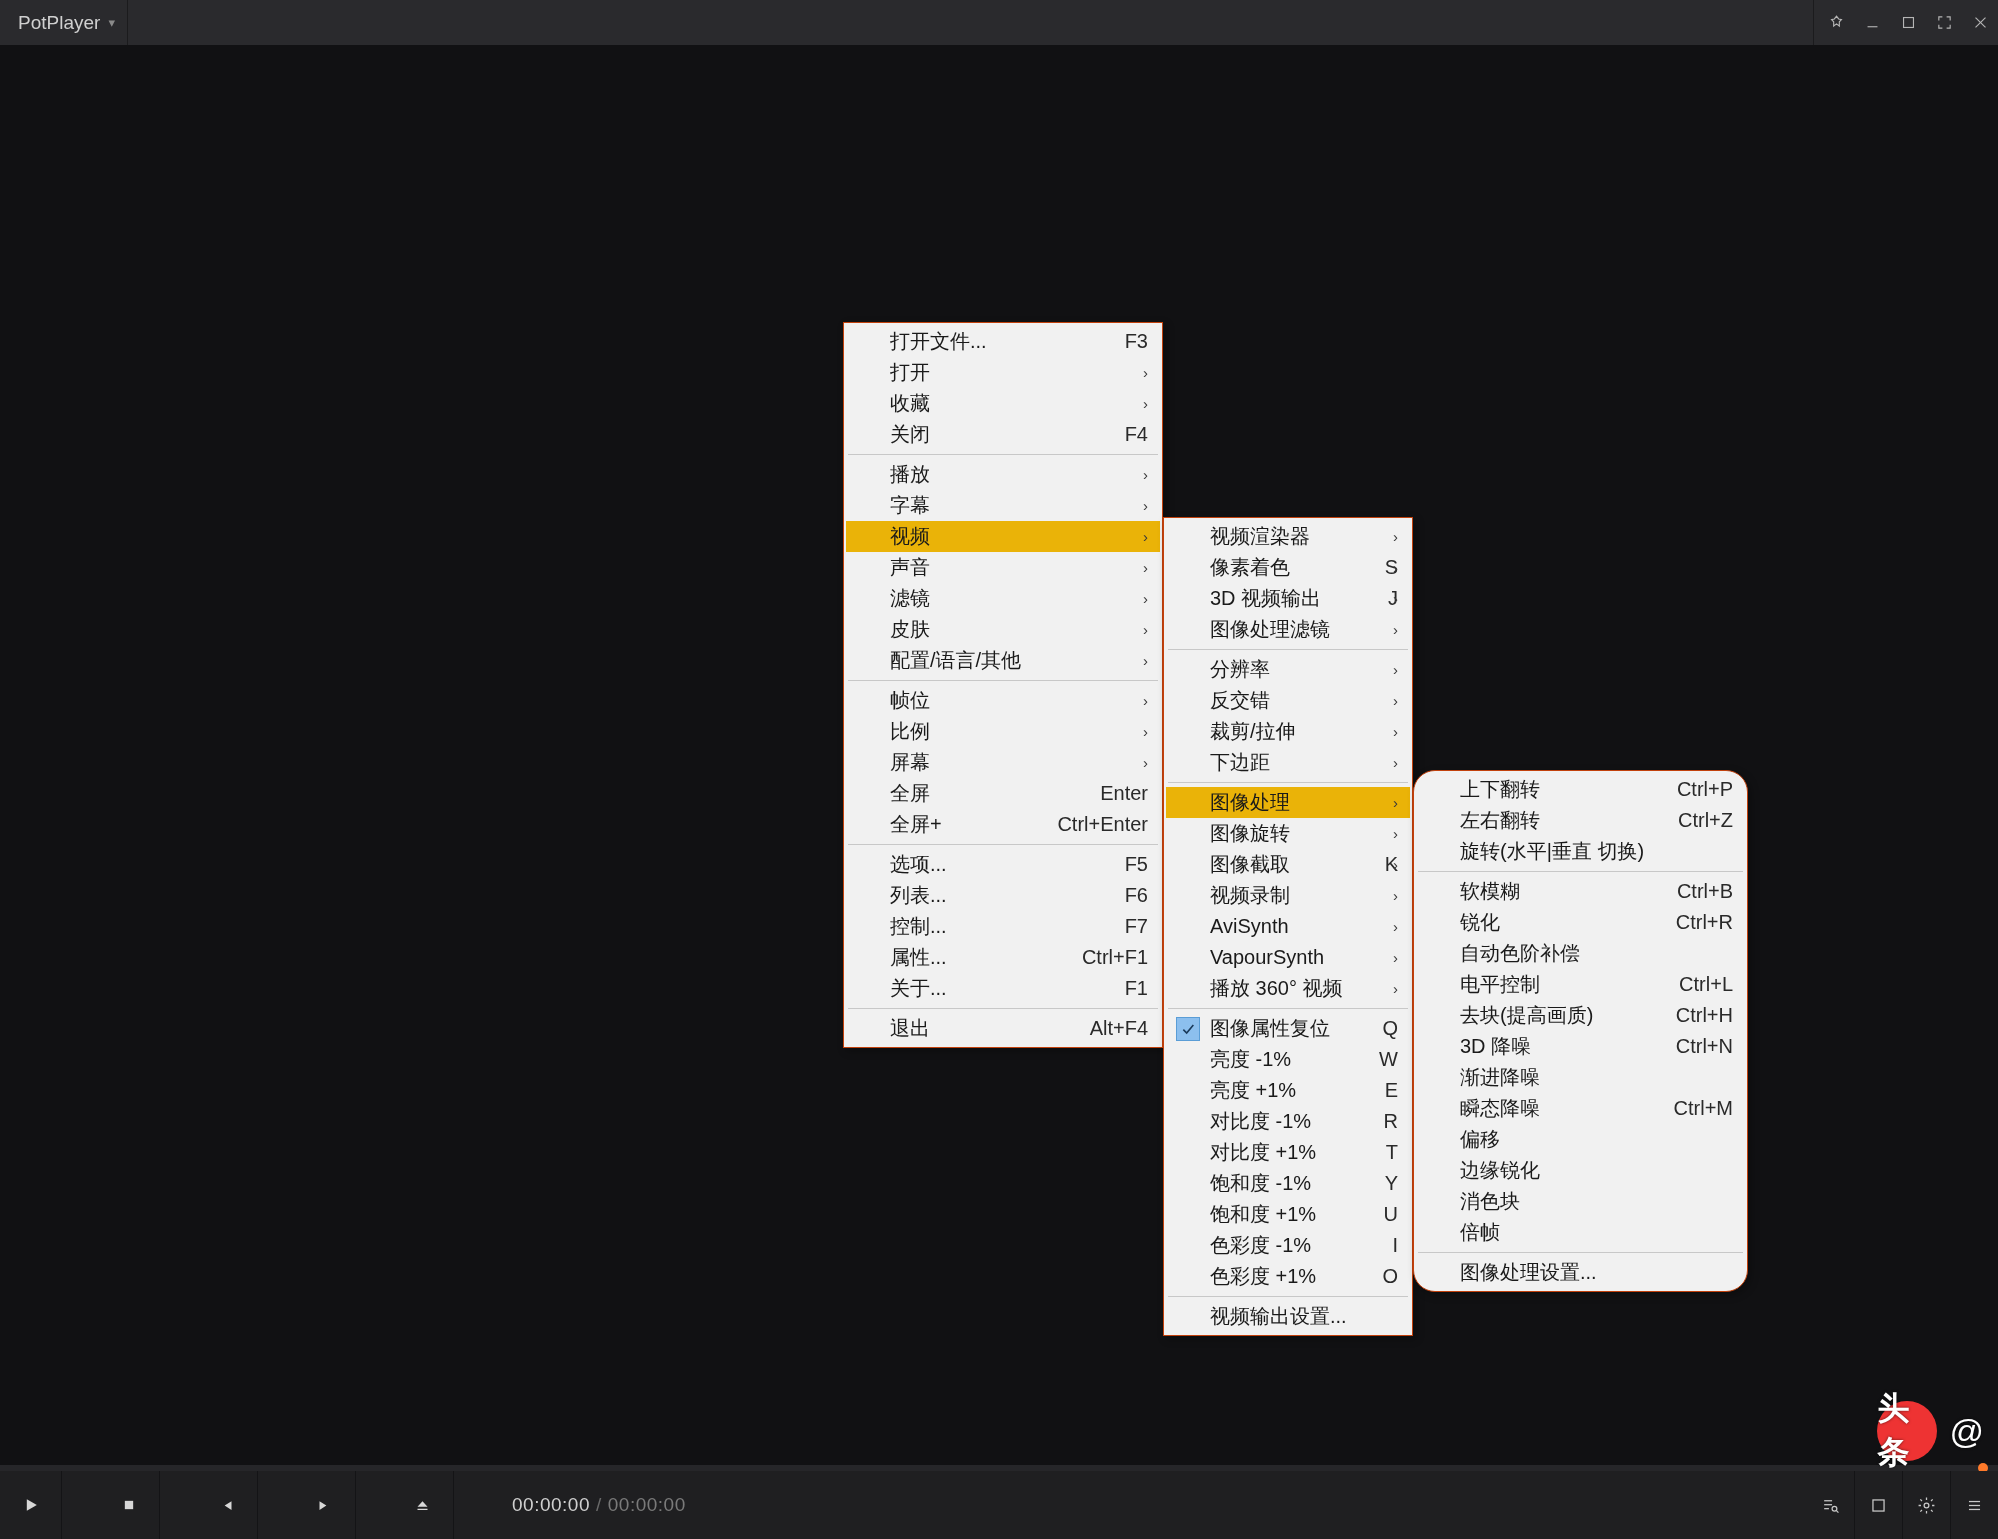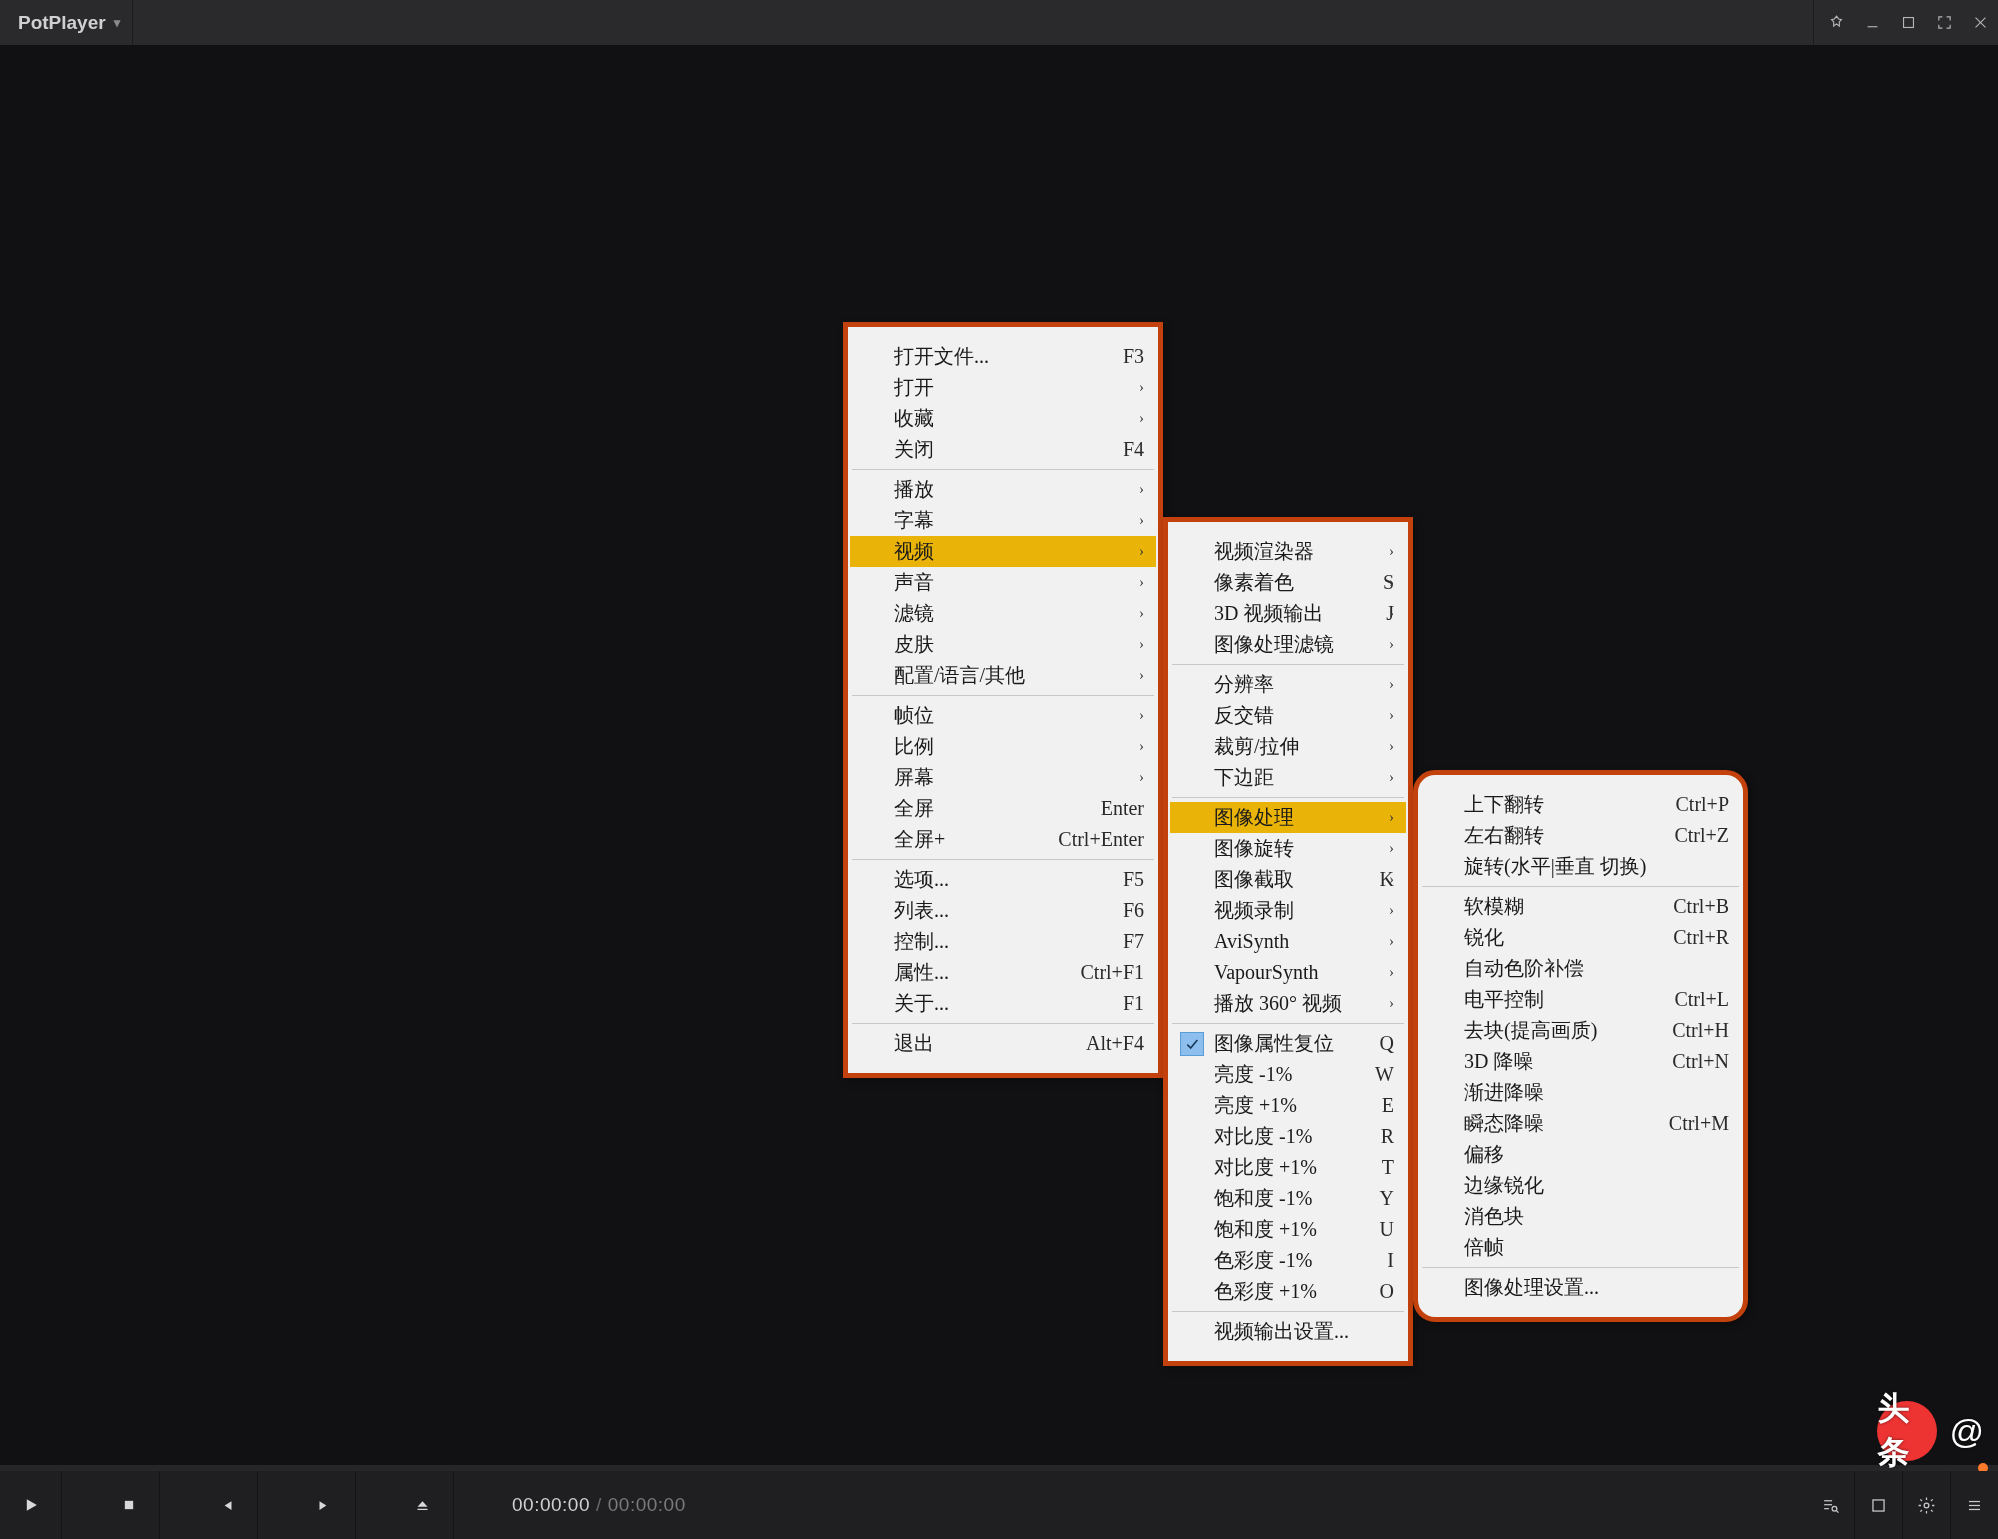--- a/index.html
+++ b/index.html
@@ -8,7 +8,7 @@
 
 
 .titlebar { position: absolute; top: 0; left: 0; right: 0; height: 45px; background: #2a2a2d; display: flex; align-items: center; color: #d0d0d0; font-size: 19px; }
-.title-left { display: flex; align-items: center; height: 100%; padding: 0 12px 0 18px; border-right: 1px solid #1b1b1d; gap: 8px; font-weight: bold; }
+.title-left { display: flex; align-items: center; height: 100%; padding: 0 12px 0 18px; border-right: 1px solid #1b1b1d; gap: 8px; }
 .title-left .chev { font-size: 13px; color: #8a8a8a; }
 .title-right { margin-left: auto; display: flex; align-items: center; height: 100%; }
 .title-btn { width: 36px; height: 100%; display: flex; align-items: center; justify-content: center; color: #b5b5b5; }

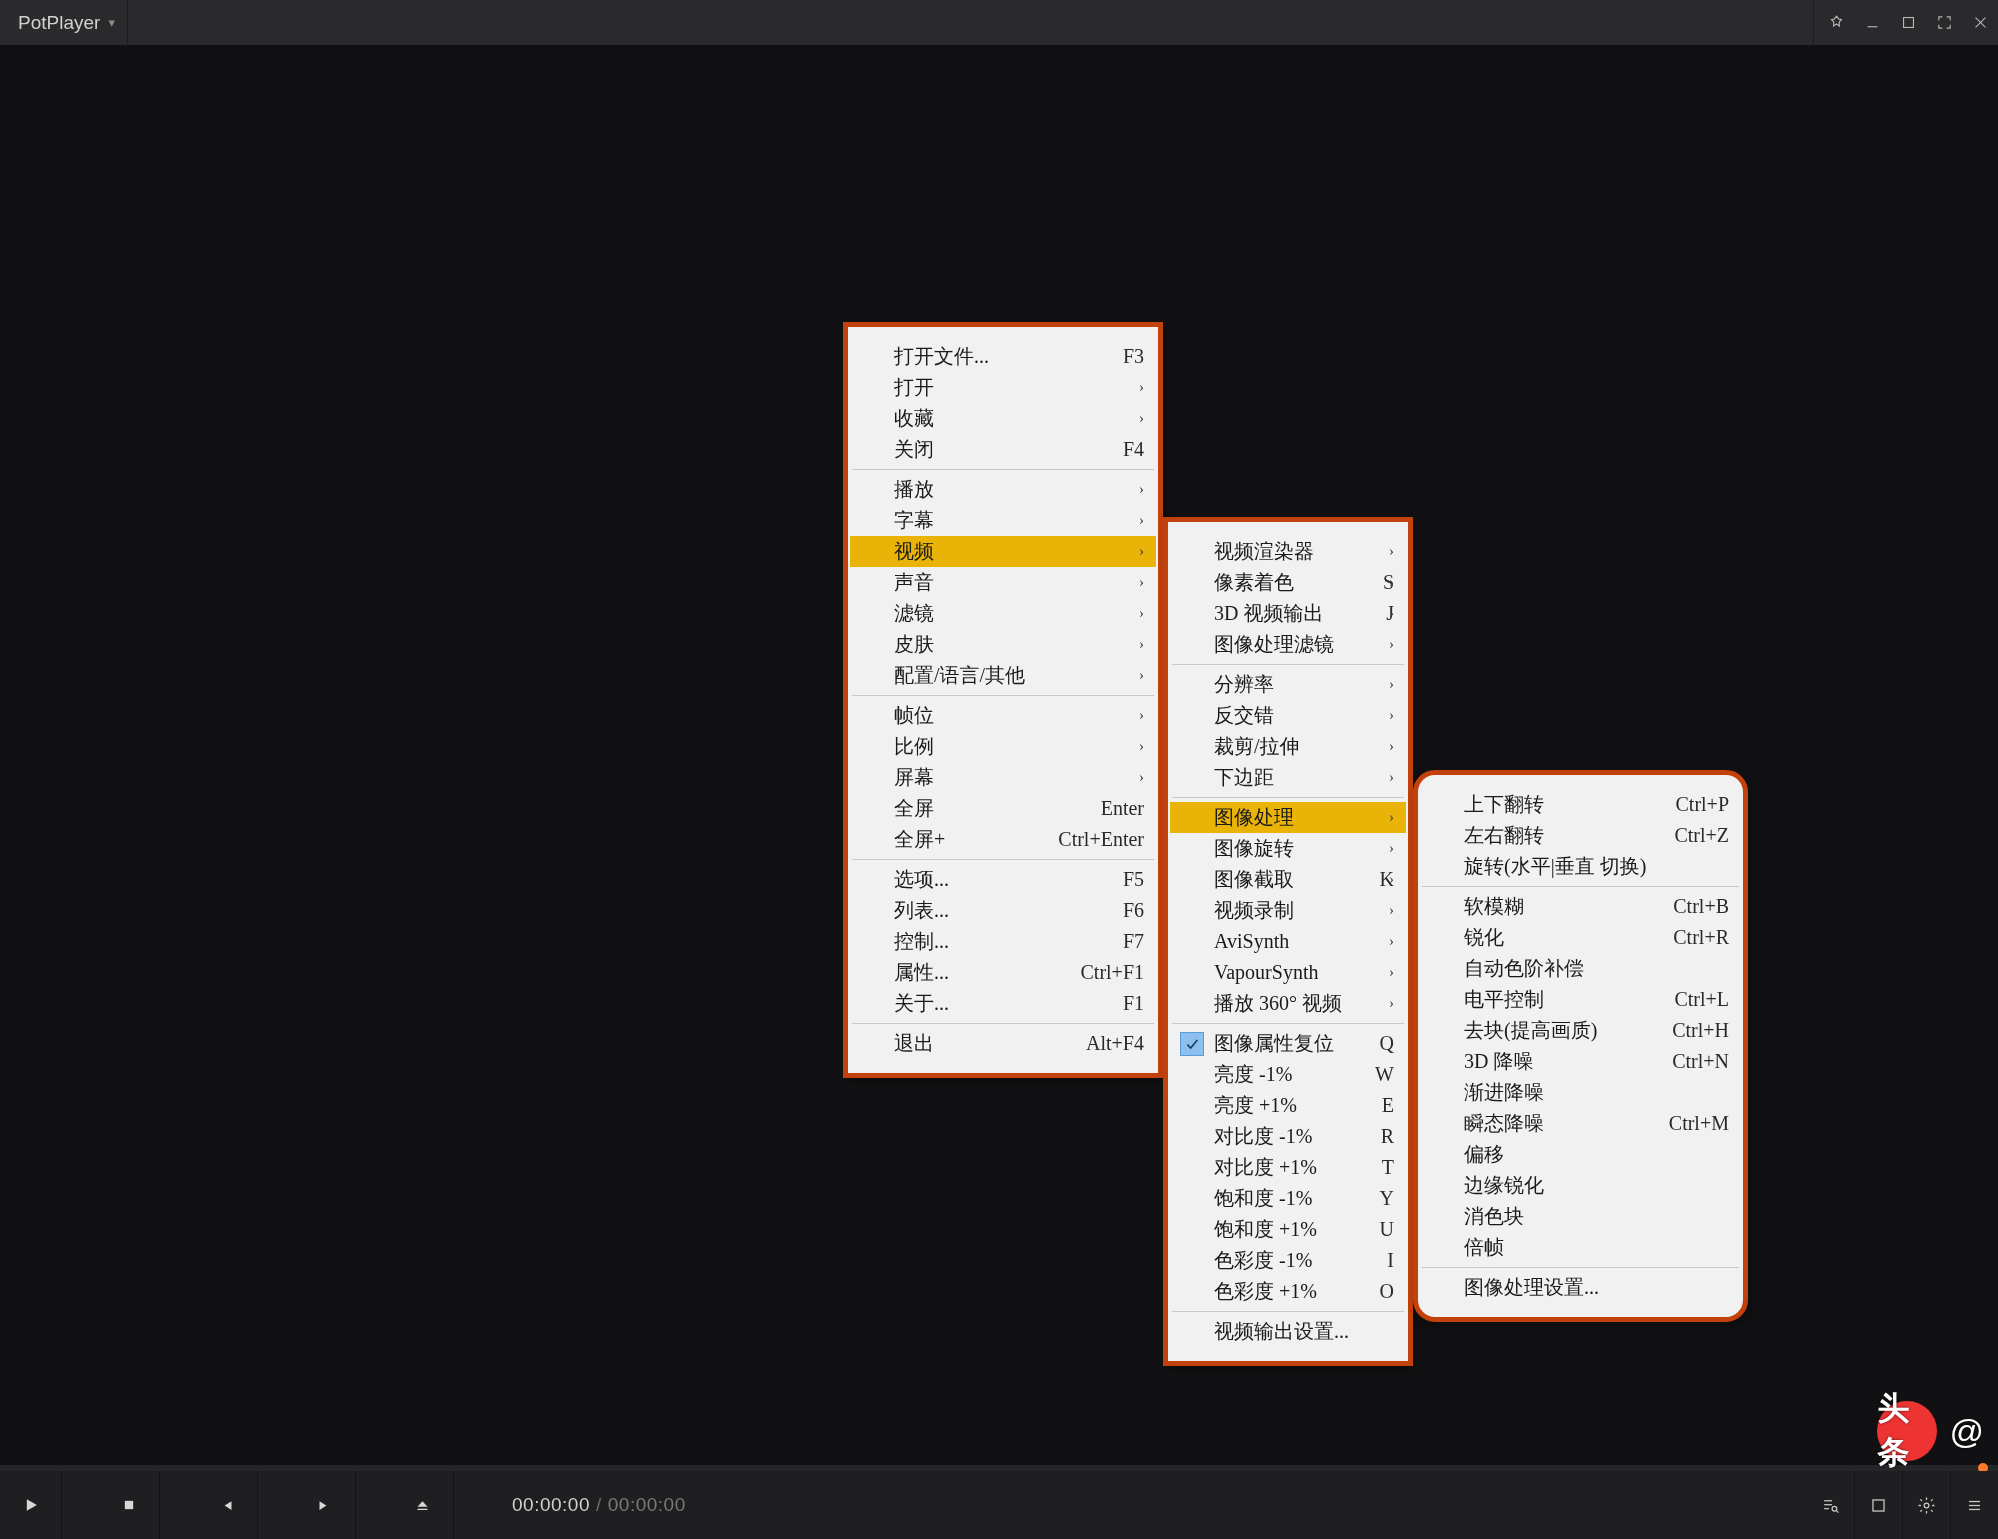--- a/index.html
+++ b/index.html
@@ -37,7 +37,7 @@
 .controls-right svg { width: 19px; height: 19px; fill: none; stroke: #c8c8c8; stroke-width: 1.6; }
 
 
-.menu { position: absolute; background: #f1f1f1; border: 5px solid #c2410c; box-shadow: 3px 3px 8px rgba(0,0,0,0.3); padding: 14px 2px; font-size: 20px; color: #1a1a1a; font-family: Liberation Serif, serif; }
+.menu { position: absolute; background: #f1f1f1; border: 1px solid #c2410c; box-shadow: 3px 3px 8px rgba(0,0,0,0.3); padding: 3px 2px; font-size: 20px; color: #1a1a1a; }
 .menu .item { display: flex; align-items: center; height: 31px; padding: 0 12px 0 44px; position: relative; white-space: nowrap; }
 .menu .item .label { flex: 1 1 auto; }
 .menu .item .accel { color: #2a2a2a; padding-left: 30px; text-align: right; min-width: 60px; }

